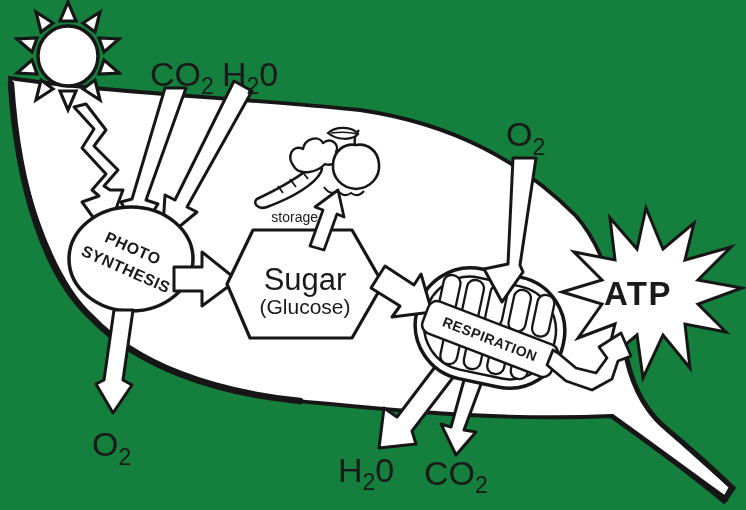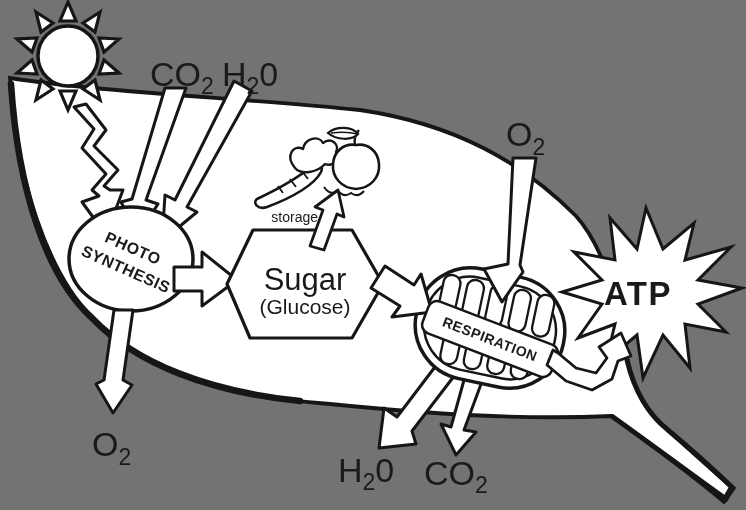--- a/index.html
+++ b/index.html
@@ -3,7 +3,7 @@
 <meta charset="utf-8">
 <style>
   html,body{margin:0;padding:0;background:#ffffff;}
-  .stage{position:relative;width:746px;height:510px;background:#737373;overflow:hidden;}
+  .stage{position:relative;width:746px;height:510px;background:#15803d;overflow:hidden;}
   svg{display:block;}
   svg text{font-family:"Liberation Sans", sans-serif;fill:#1a1a1a;}
   .formula{font-size:34px;}

